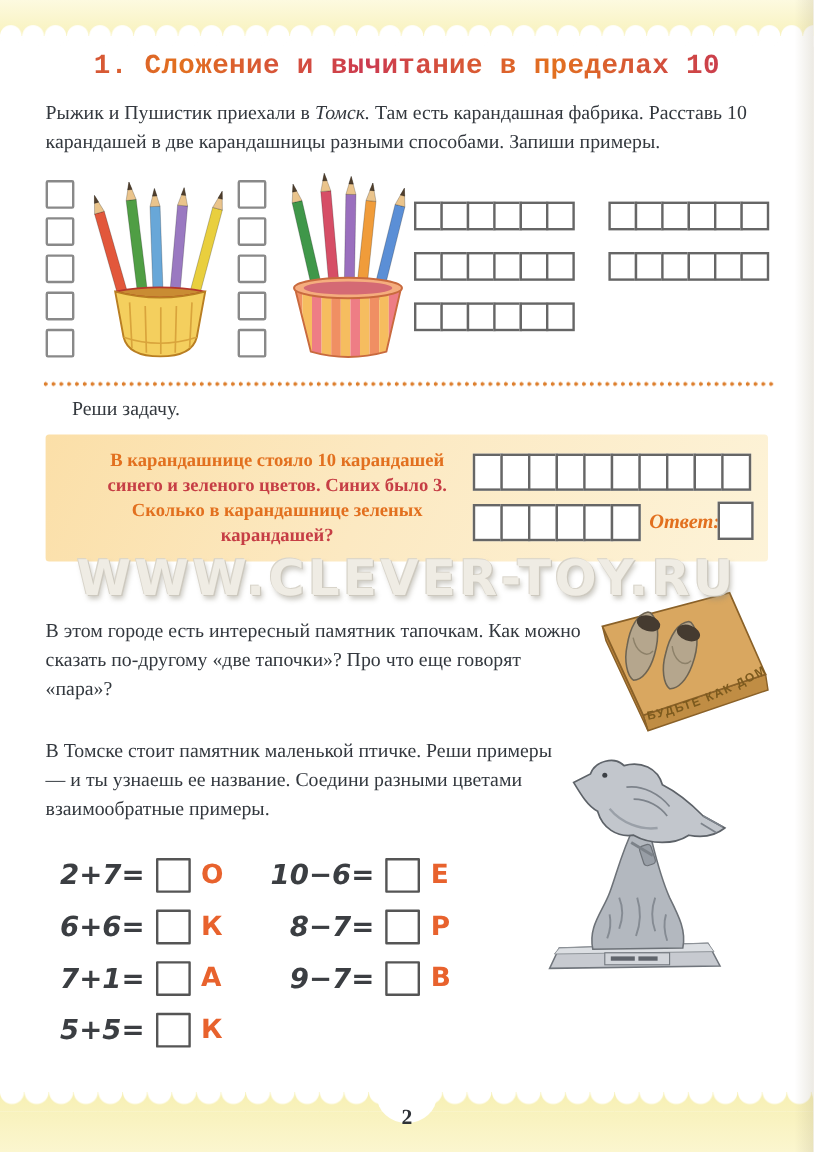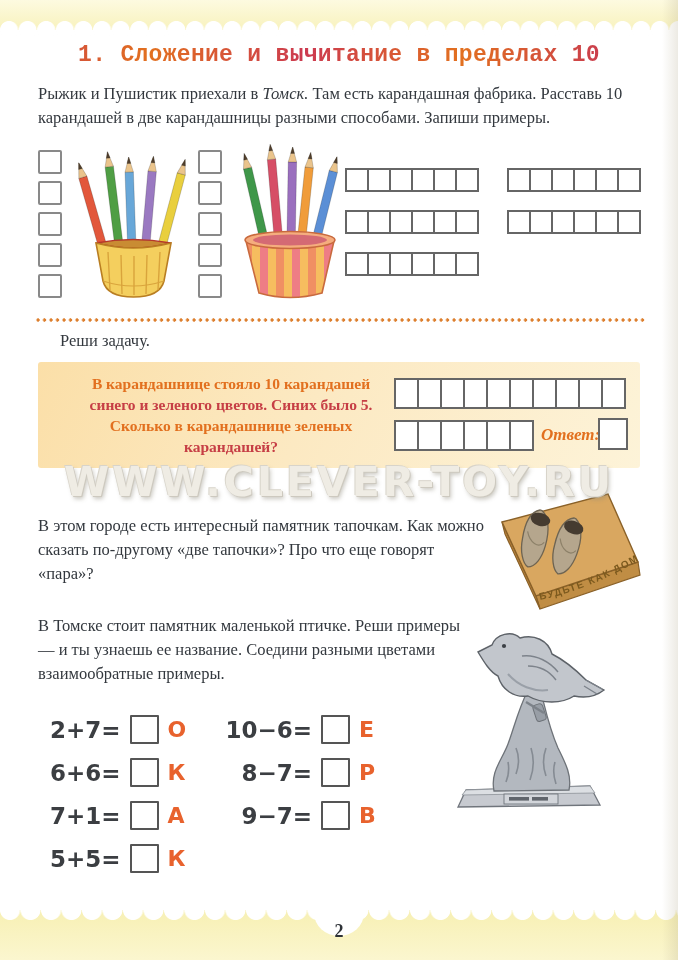--- a/index.html
+++ b/index.html
@@ -252,7 +252,7 @@
   <div class="task-box">
     <div class="task-text">
       <span class="l-or">В карандашнице стояло 10 карандашей</span>
-      <span class="l-cr">синего и зеленого цветов. Синих было 5.</span>
+      <span class="l-cr">синего и зеленого цветов. Синих было 3.</span>
       <span class="l-or">Сколько в карандашнице зеленых</span>
       <span class="l-cr">карандашей?</span>
     </div>

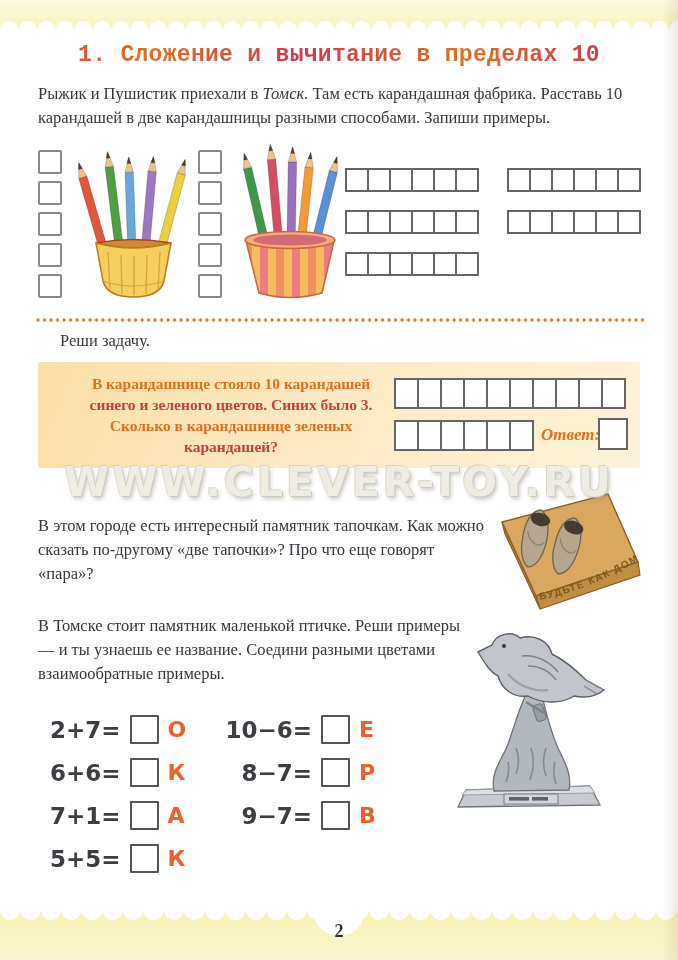--- a/index.html
+++ b/index.html
@@ -77,7 +77,7 @@
   #eq-col1{left:50px;top:708px;}
   #eq-col2{left:222px;top:708px;}
   .eq-row{display:flex;align-items:center;height:43px;gap:9px;}
-  .eq-expr{font-family:"DejaVu Sans",sans-serif;font-weight:bold;font-size:23px;color:#3b3e42;text-align:right;}
+  .eq-expr{font-family:"DejaVu Sans",sans-serif;font-weight:bold;font-size:23px;color:#3b3e42;text-align:right;font-style:italic;}
   #eq-col1 .eq-expr{min-width:66px;}
   #eq-col2 .eq-expr{min-width:90px;}
   .eq-box{width:25px;height:25px;background:#fff;border:2px solid #555;border-radius:1px;}

